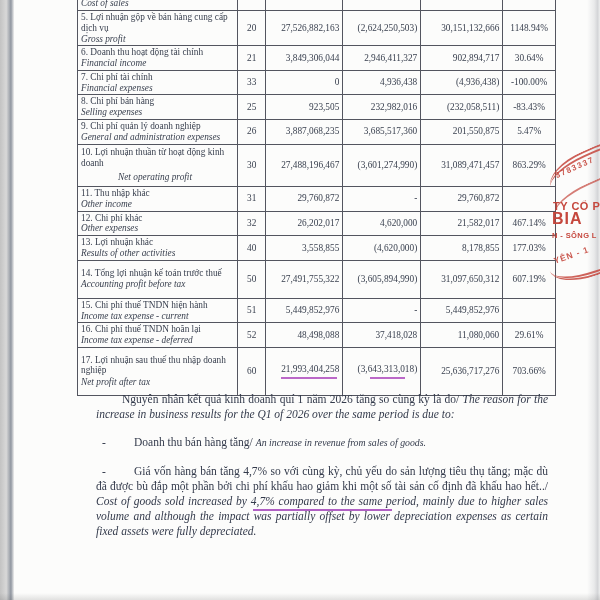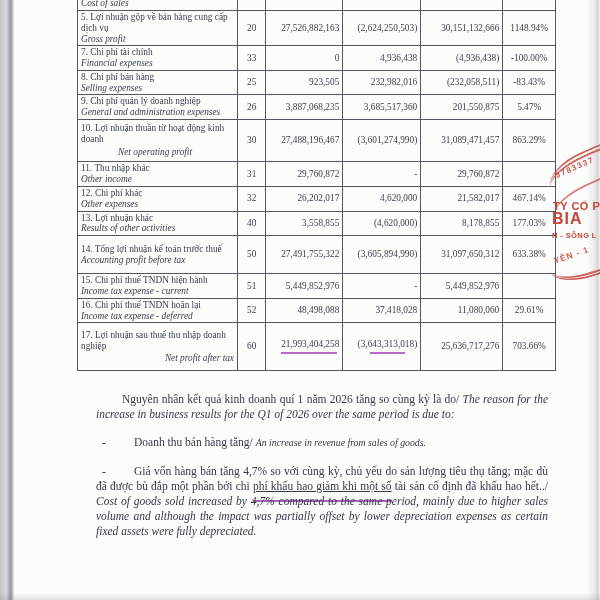--- a/index.html
+++ b/index.html
@@ -105,6 +105,17 @@
         <td class="c-num"><span class="num">30,151,132,666</span></td>
         <td class="c-pct"><span class="num">1148.94%</span></td>
       </tr>
+      <tr class="rr2">
+        <td class="c-label">
+          <span class="vi">6. Doanh thu hoạt động tài chính</span>
+          <span class="en">Financial income</span>
+        </td>
+        <td class="c-code"><span class="num">21</span></td>
+        <td class="c-num"><span class="num">3,849,306,044</span></td>
+        <td class="c-num"><span class="num">2,946,411,327</span></td>
+        <td class="c-num"><span class="num">902,894,717</span></td>
+        <td class="c-pct"><span class="num">30.64%</span></td>
+      </tr>
       <tr class="rr3">
         <td class="c-label">
           <span class="vi">7. Chi phí tài chính</span>

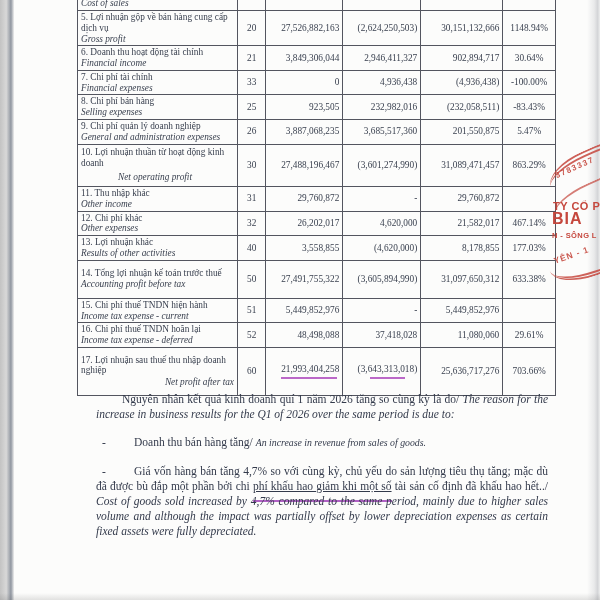--- a/index.html
+++ b/index.html
@@ -202,7 +202,7 @@
         <td class="c-num"><span class="num">27,491,755,322</span></td>
         <td class="c-num"><span class="num">(3,605,894,990)</span></td>
         <td class="c-num"><span class="num">31,097,650,312</span></td>
-        <td class="c-pct"><span class="num">633.38%</span></td>
+        <td class="c-pct"><span class="num">607.19%</span></td>
       </tr>
       <tr class="rr11">
         <td class="c-label">

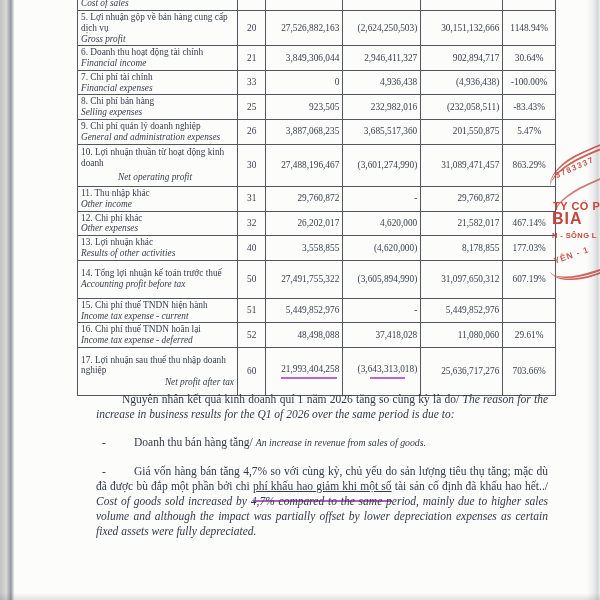--- a/index.html
+++ b/index.html
@@ -34,7 +34,7 @@
   tr.rr10{height:38px;} tr.rr11{height:23px;} tr.rr12{height:24px;}
   tr.rr13{height:48px;}
   tr.rr6 .en{margin-top:3px;margin-left:37px;}
-  tr.rr13 .en{margin-top:1px;text-align:right;}
+  tr.rr13 .en{margin-top:1px;}
   .num{display:inline-block;}
   tr.rr13 td:nth-child(3) .num::after{content:"";display:block;height:2px;background:#bb68c8;margin-top:2px;width:96%;}
   tr.rr13 td:nth-child(4) .num::after{content:"";display:block;height:2px;background:#bb68c8;margin:2px auto 0;width:60%;}

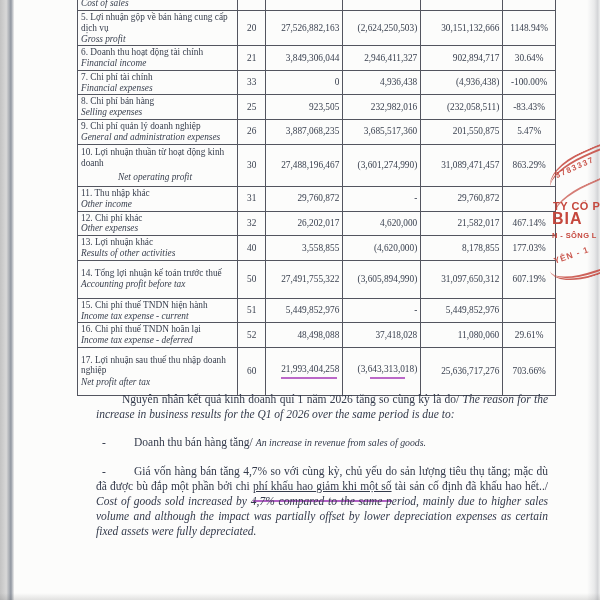--- a/index.html
+++ b/index.html
@@ -48,7 +48,7 @@
   .vi-t{font-style:normal;}
   .en-t{font-style:italic;}
   .en-t.small{font-size:9.8px;}
-  .u-mark{box-shadow:0 2px 0 0 #b060c4;padding-bottom:8px;text-decoration:underline;}
+  .u-mark{box-shadow:0 2px 0 0 #b060c4;padding-bottom:17px;}
 
   
   .stamp{position:absolute;left:543px;top:140px;width:57px;height:150px;color:#c5473d;

